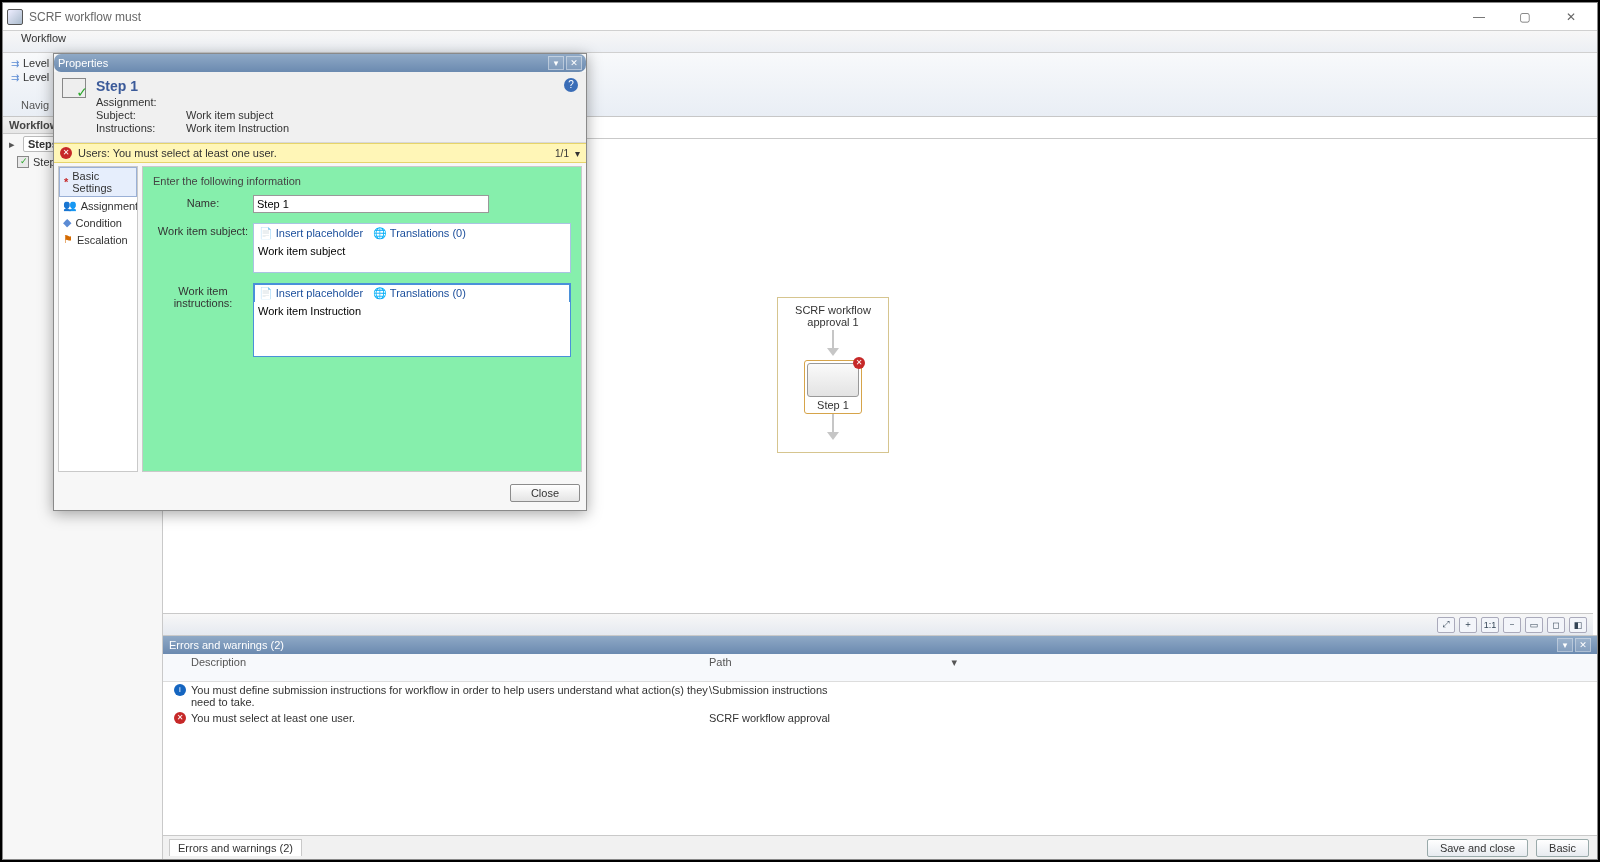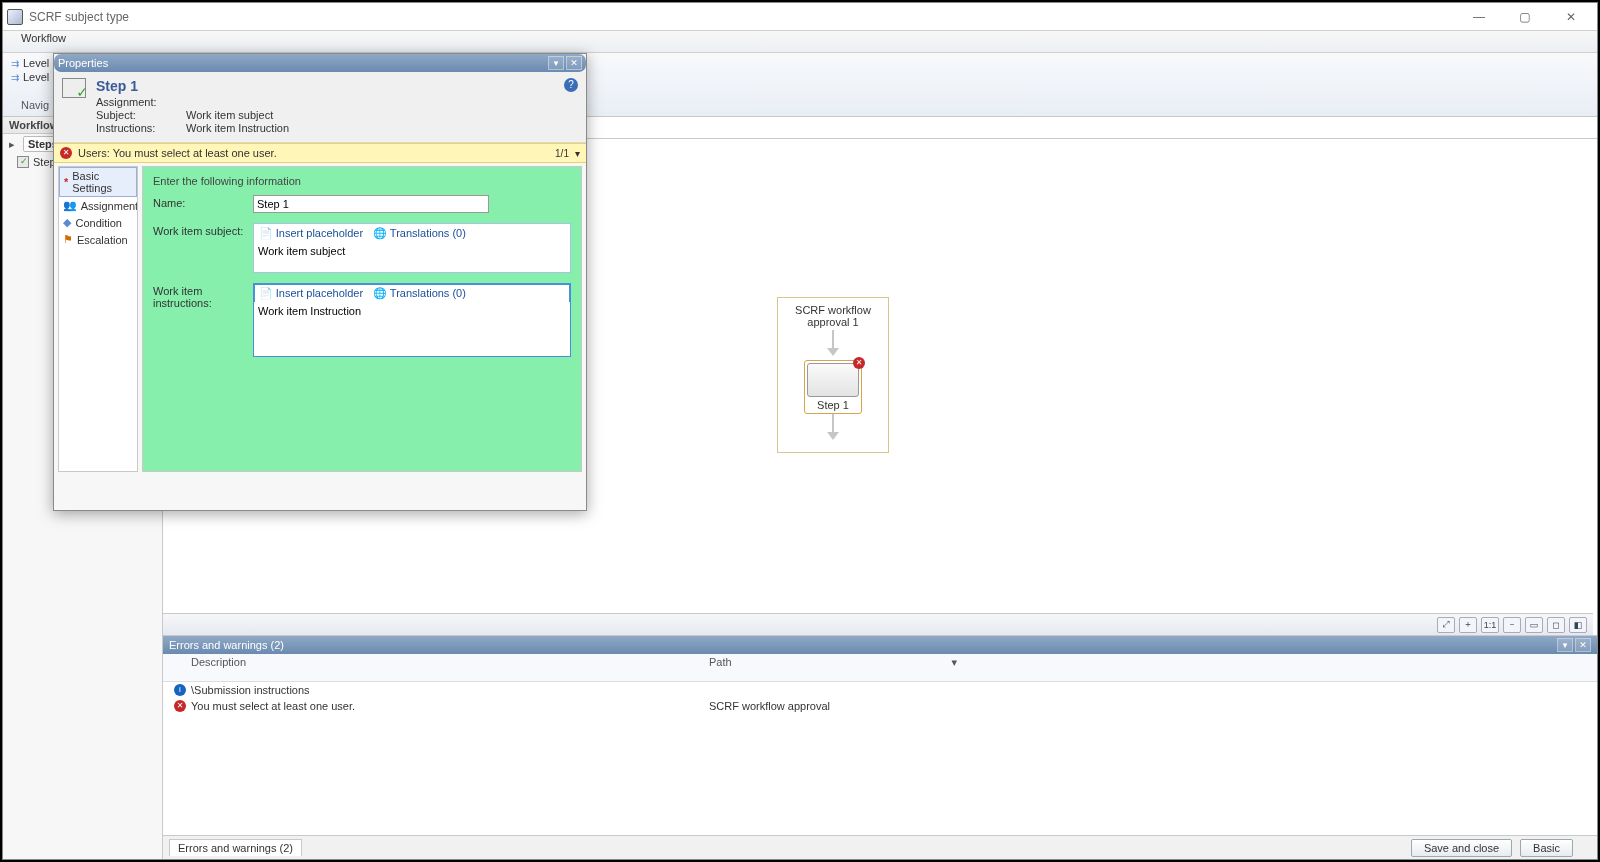--- a/index.html
+++ b/index.html
@@ -93,7 +93,7 @@
 <div class="app-frame">
   <div class="titlebar">
     <div class="app-icon"></div>
-    <div class="title">SCRF subject type</div>
+    <div class="title">SCRF workflow must</div>
     <div class="win-controls">
       <div class="win-btn">—</div>
       <div class="win-btn">▢</div>

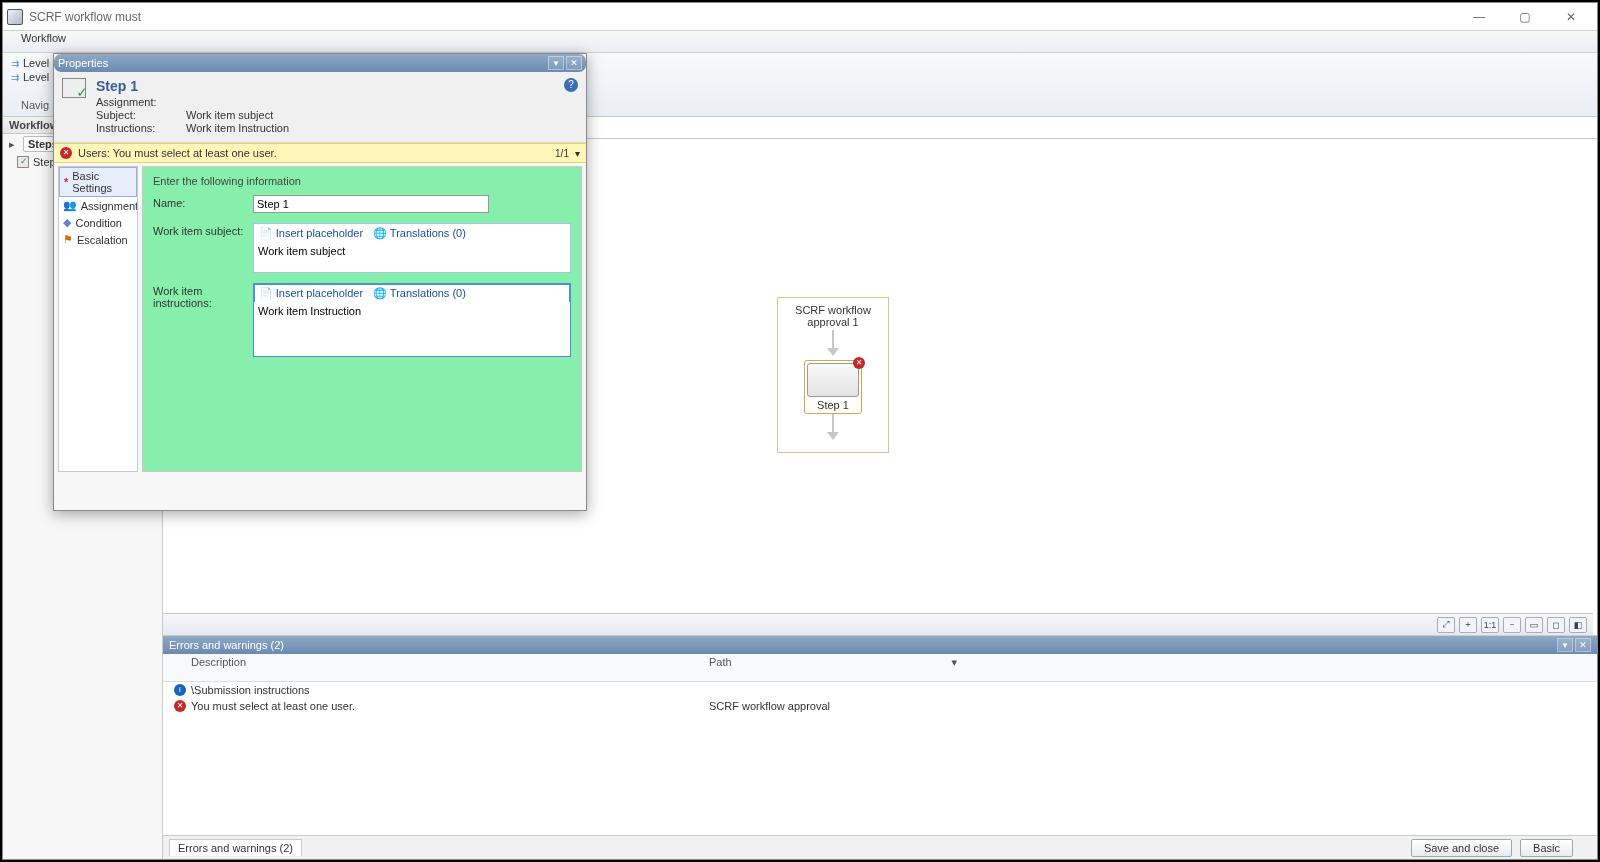--- a/index.html
+++ b/index.html
@@ -75,7 +75,7 @@
   .dlg-form { flex:1; border:1px solid #c9c9c9; background:#86efac; margin:4px 4px 4px 0; padding:8px 10px; position:relative;}
   .dlg-form .sect-title { color:#444; margin-bottom:8px; }
   .frow { display:flex; align-items:flex-start; margin-bottom:10px; }
-  .frow label { width:100px; padding-top:2px; font-size:11px; }
+  .frow label { width:100px; padding-top:2px; font-size:11px;text-align:center; }
   .frow input[type=text]{ width:236px; height:18px; border:1px solid #999; padding:0 3px; font-size:11px;}
   .linkbar { height:18px; border:1px solid transparent; display:flex; align-items:center; gap:10px; padding:0 4px;}
   .linkbar .lnk { color:#1b4e9b; font-size:11px; display:flex;align-items:center;gap:3px;}

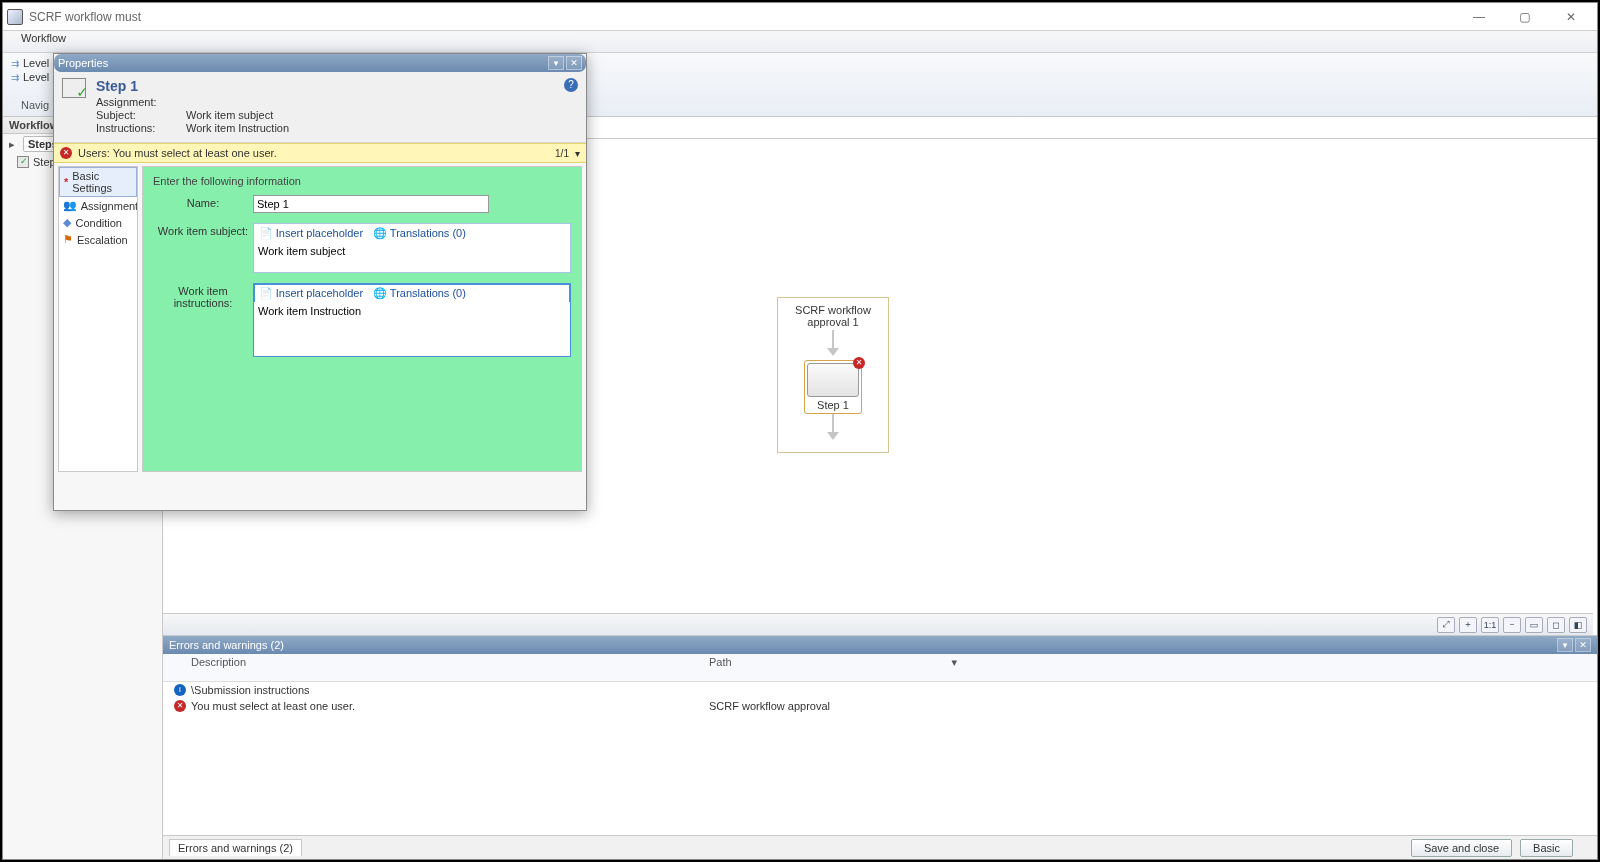--- a/index.html
+++ b/index.html
@@ -284,6 +284,9 @@
         </div>
       </div>
     </div>
+    <div class="dlg-foot">
+      <div class="btn">Close</div>
+    </div>
   </div>
 </div>
 

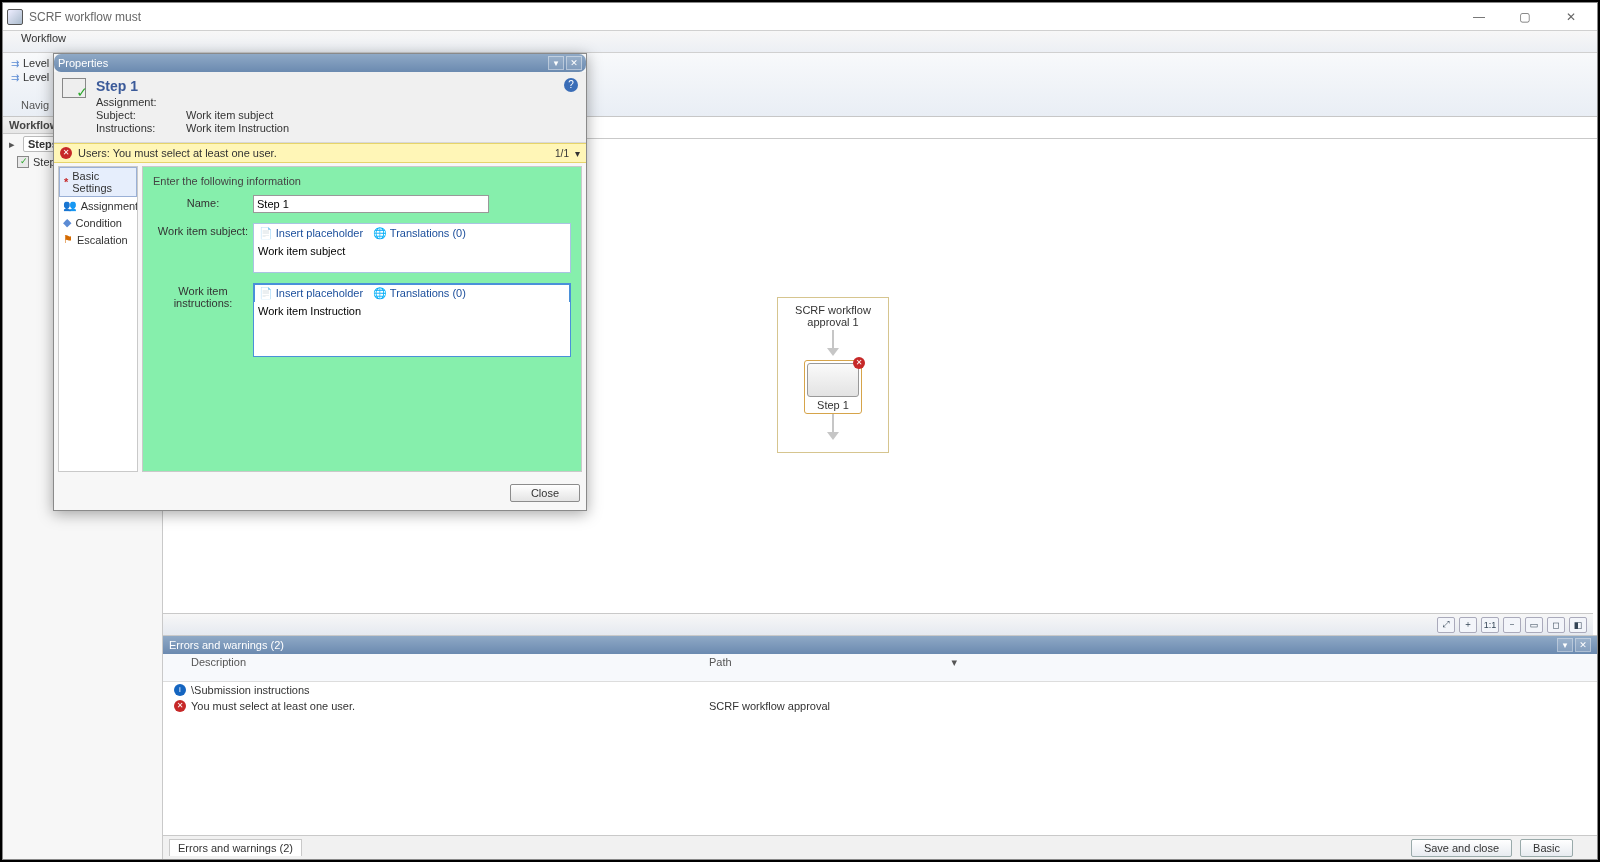--- a/index.html
+++ b/index.html
@@ -173,6 +173,7 @@
         <div class="c1">
             <div class="info-dot">i</div>
           </div>
+        <div class="c2">You must define submission instructions for workflow  in order to help users understand what action(s) they need to take.</div>
         <div class="c3">\Submission instructions</div>
       </div>
       <div class="ew-row">

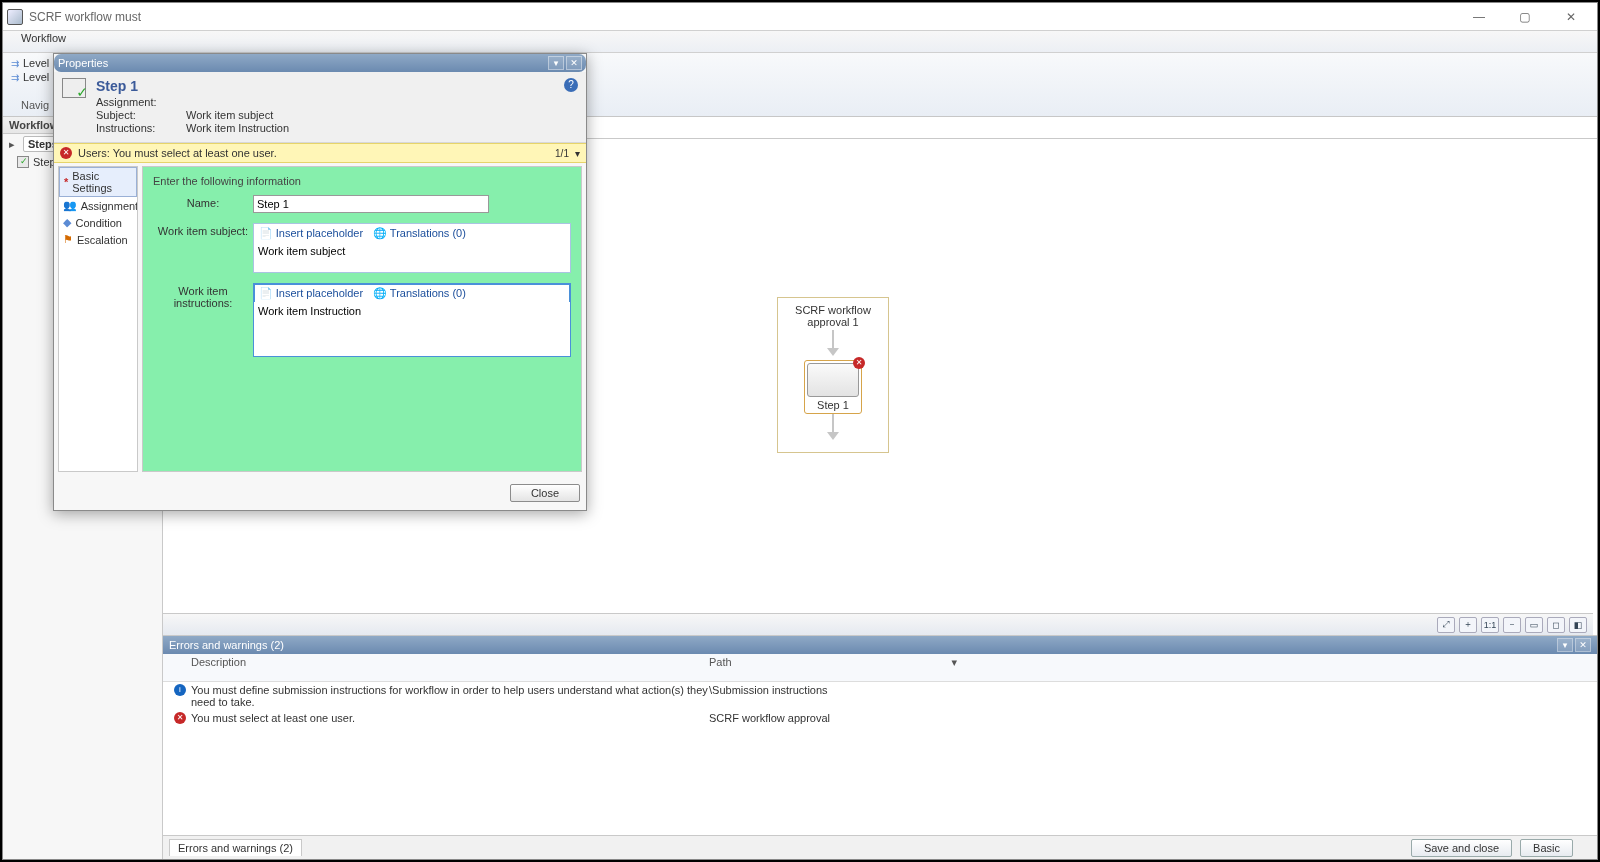--- a/index.html
+++ b/index.html
@@ -51,7 +51,7 @@
   .err-dot{ width:12px;height:12px;border-radius:50%;background:#c62828;color:#fff;font-size:8px;line-height:12px;text-align:center;}
   .ew-tabs { position:absolute; left:0; right:0; bottom:0; height:24px; background:#f1f1f1; border-top:1px solid #c9c9c9; display:flex; align-items:center; padding-left:6px;}
   .ew-tabs .tab { background:#fff; border:1px solid #c9c9c9; border-bottom:none; padding:2px 8px; font-size:11px;}
-  .ew-tabs .rightbtns { margin-left:auto; display:flex; gap:8px; padding-right:24px;align-items:center; }
+  .ew-tabs .rightbtns { margin-left:auto; display:flex; gap:8px; padding-right:8px;align-items:center; }
   .ew-tabs .btn { border:1px solid #9aa; background:linear-gradient(#fff,#e7ebf0); padding:2px 12px; border-radius:2px; font-size:11px;}
   
   .dialog { position:absolute; left:50px; top:50px; width:534px; height:458px; background:#f7f7f7; border:1px solid #8a8a8a; box-shadow:0 3px 14px rgba(0,0,0,.35); }

